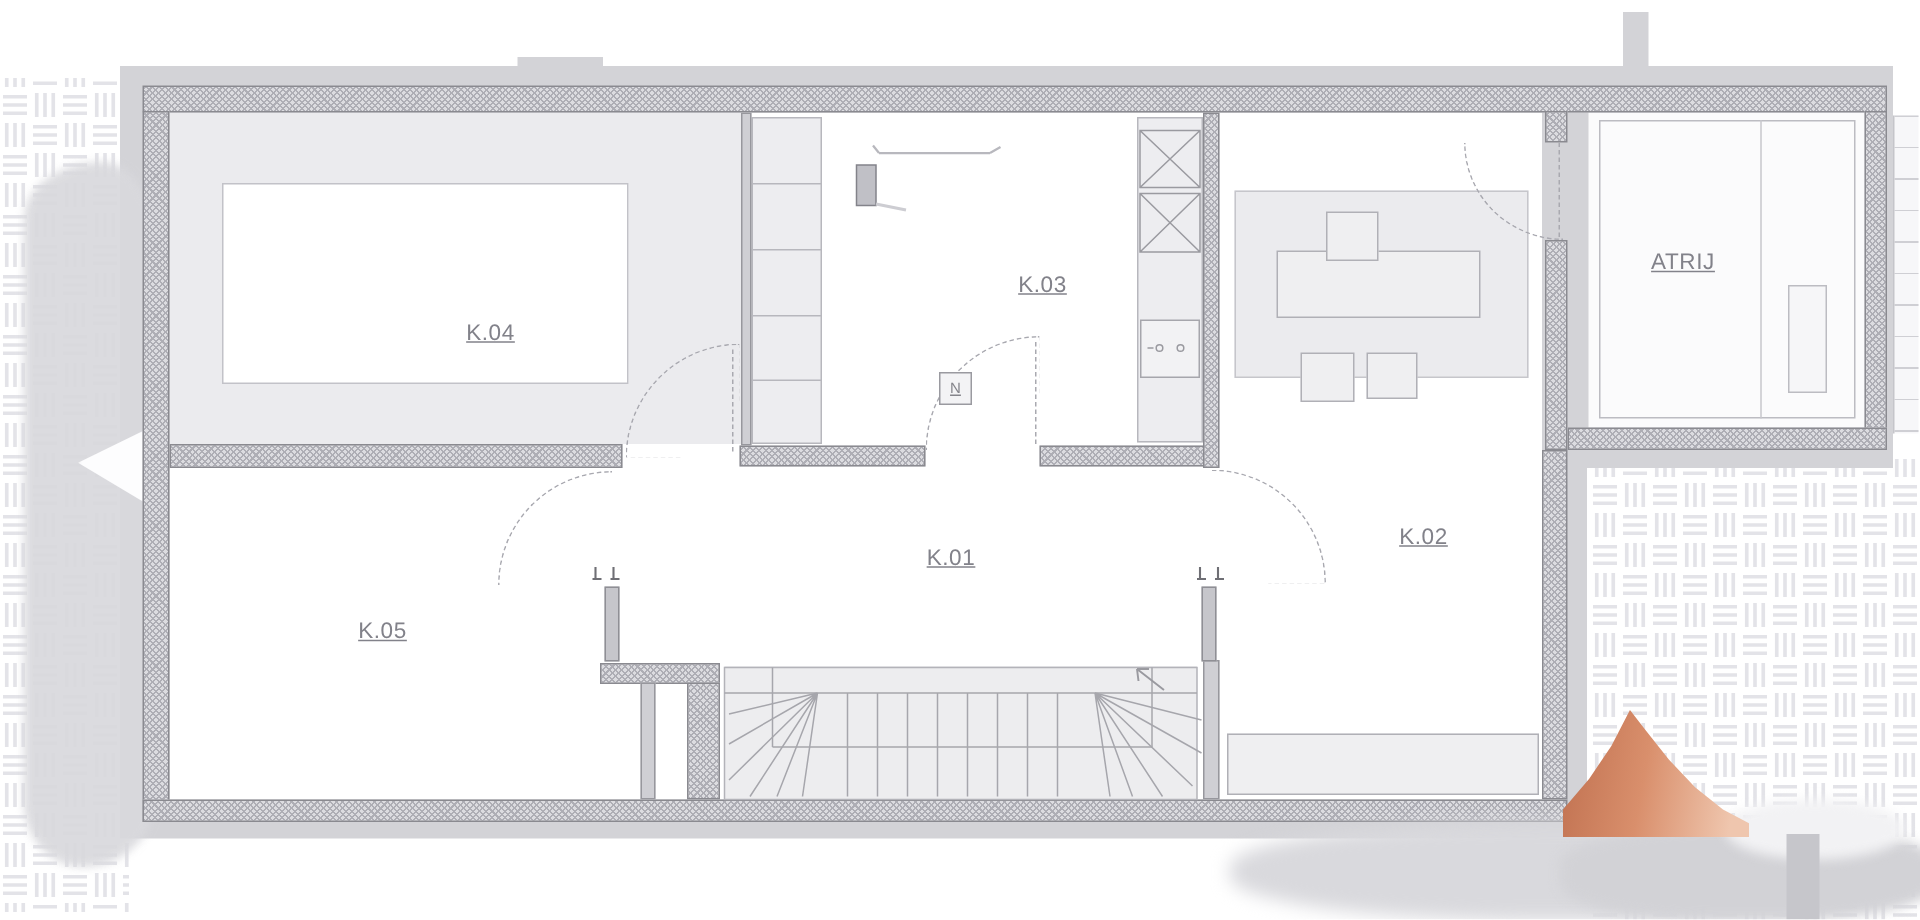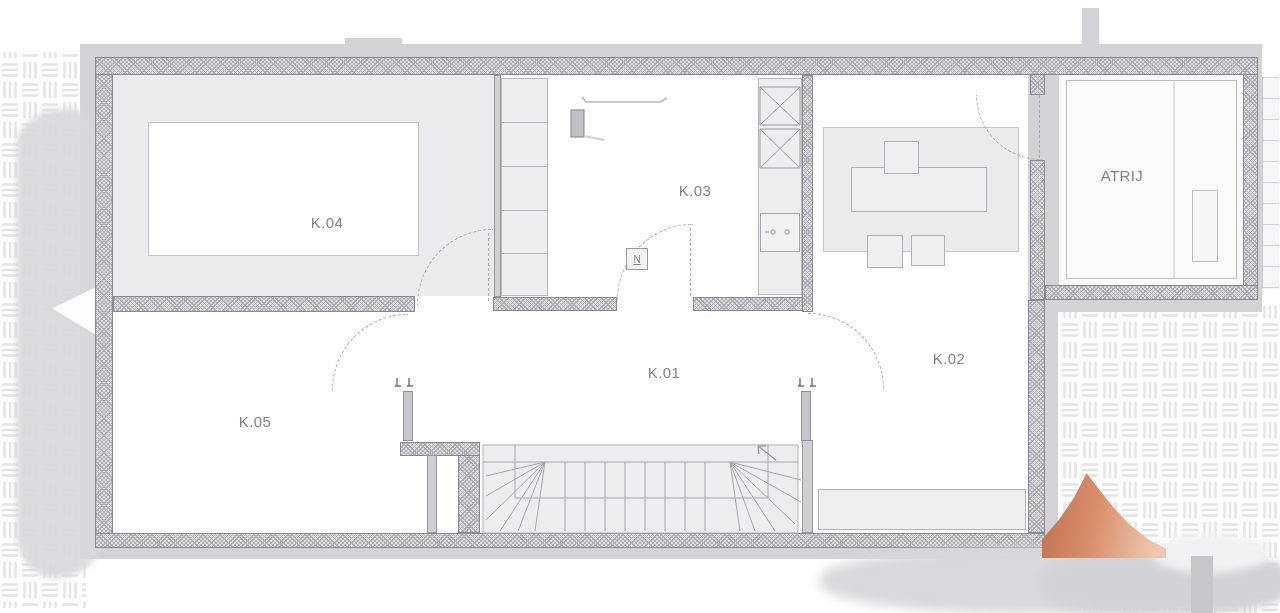--- a/index.html
+++ b/index.html
@@ -25,7 +25,7 @@
   .leaf{background:#c6c6cb;border:1px solid #8f8f95;}
   .hl{height:1px;background:#b7b7bd;}
   .lbl{color:#82828a;font-size:15px;letter-spacing:.4px;white-space:nowrap;
-       transform:translate(-50%,-50%);}
+       transform:translate(-50%,-50%);text-decoration:underline;}
   .soft{filter:blur(3px);}
   #nbox{border:1px solid #9a9aa0;background:#f3f3f5;color:#85858b;font-size:10px;
         display:flex;align-items:center;justify-content:center;

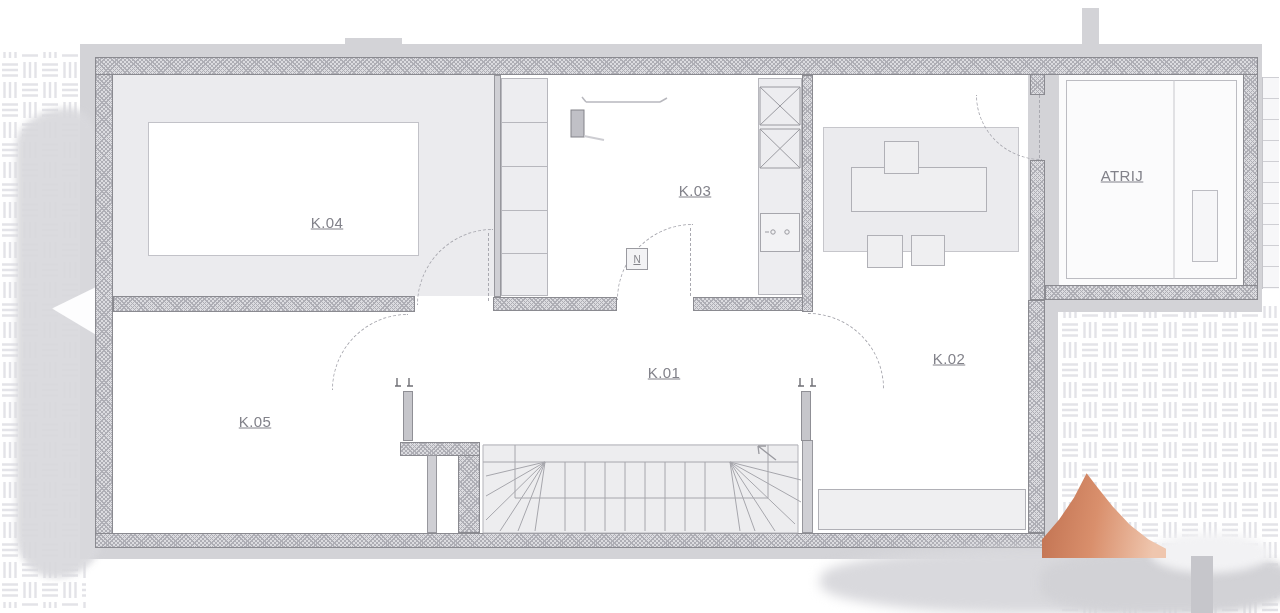--- a/index.html
+++ b/index.html
@@ -160,7 +160,7 @@
   <div class="a lbl" style="left:327px;top:222px">K.04</div>
   <div class="a lbl" style="left:695px;top:190px">K.03</div>
   <div class="a lbl" style="left:255px;top:421px">K.05</div>
-  <div class="a lbl" style="left:664px;top:372px">K.01</div>
+  <div class="a lbl" style="left:634px;top:372px">K.01</div>
   <div class="a lbl" style="left:949px;top:358px">K.02</div>
   <div class="a lbl" style="left:1122px;top:175px">ATRIJ</div>
 

